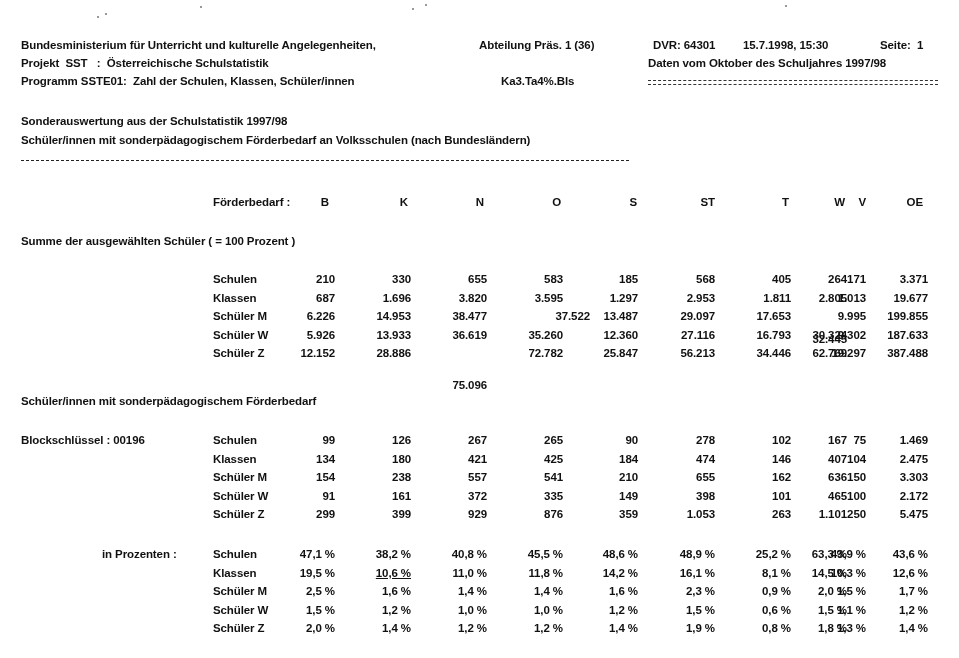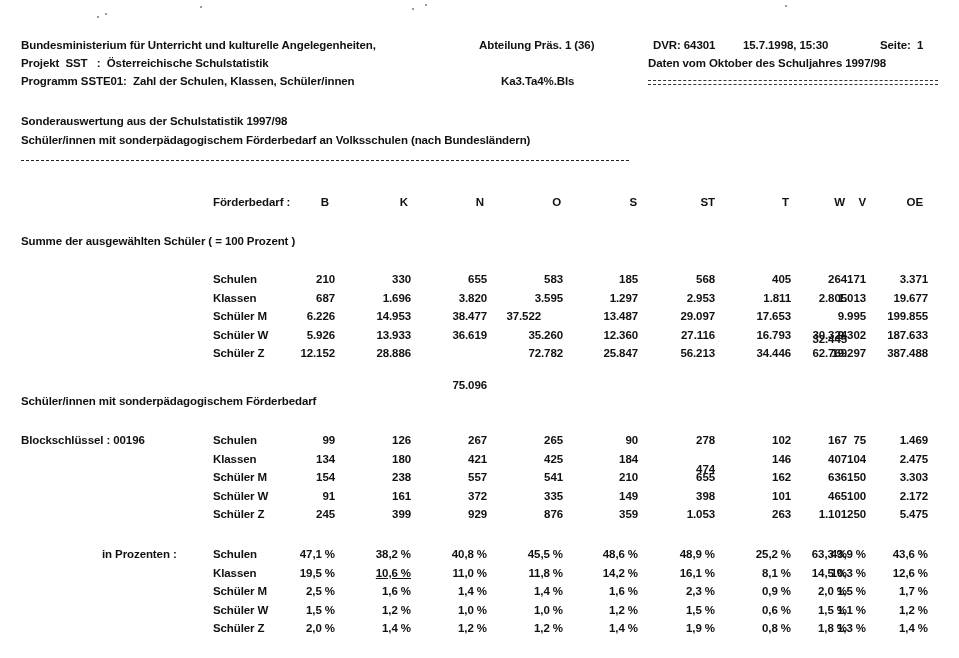--- a/index.html
+++ b/index.html
@@ -100,7 +100,7 @@
       <span class="cell" style="left: 265px;">6.226</span>
       <span class="cell" style="left: 341px;">14.953</span>
       <span class="cell" style="left: 417px;">38.477</span>
-      <span class="cell" style="left: 471px;">37.522</span>
+      <span class="cell" style="left: 520px;">37.522</span>
       <span class="cell" style="left: 568px;">13.487</span>
       <span class="cell" style="left: 645px;">29.097</span>
       <span class="cell" style="left: 721px;">17.653</span>

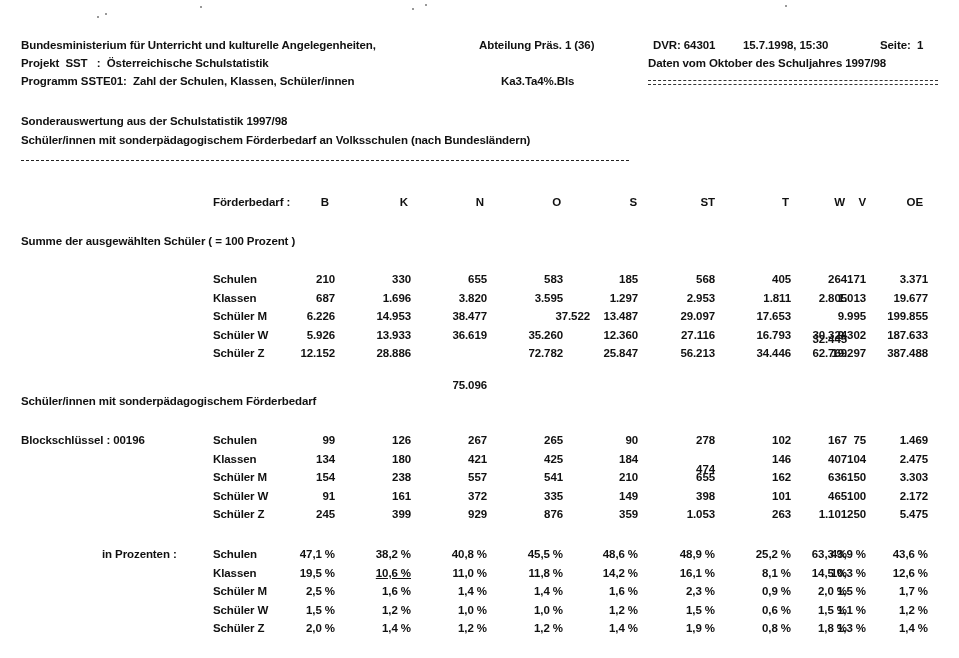--- a/index.html
+++ b/index.html
@@ -155,7 +155,7 @@
       <span class="cell" style="left: 417px;">421</span>
       <span class="cell" style="left: 493px;">425</span>
       <span class="cell" style="left: 568px;">184</span>
-      <span class="cell" style="left: 645px; margin-top: 10px;">474</span>
+      <span class="cell" style="left: 645px;">474</span>
       <span class="cell" style="left: 721px;">146</span>
       <span class="cell" style="left: 796px;">104</span>
       <span class="cell" style="left: 777px;">407</span>

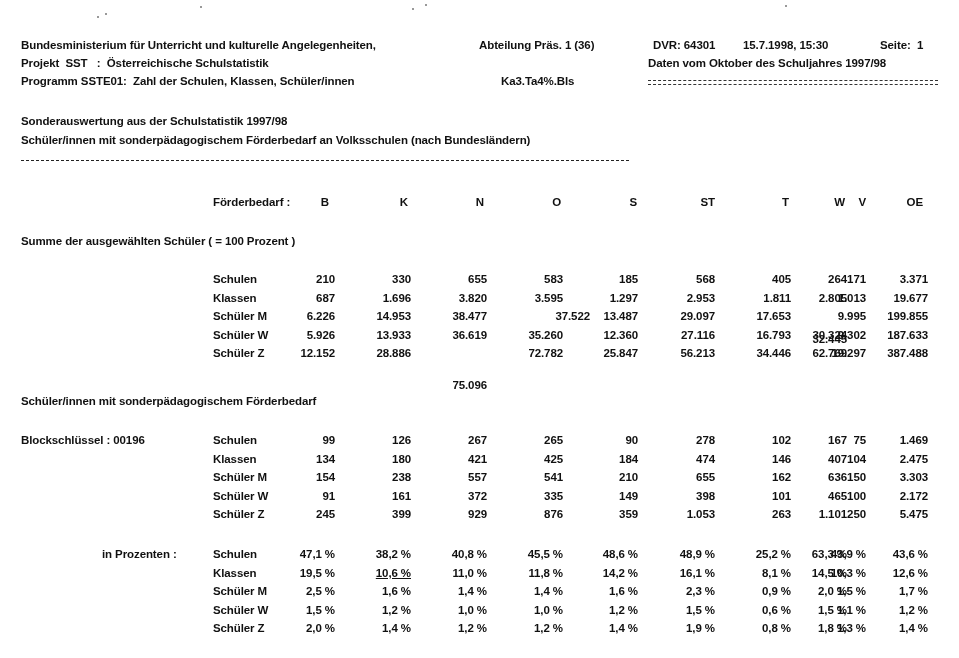--- a/index.html
+++ b/index.html
@@ -189,7 +189,7 @@
     </div>
     <div class="row" style="top: 505px;">
       <span class="lbl">Schüler Z</span>
-      <span class="cell" style="left: 265px;">245</span>
+      <span class="cell" style="left: 265px;">299</span>
       <span class="cell" style="left: 341px;">399</span>
       <span class="cell" style="left: 417px;">929</span>
       <span class="cell" style="left: 493px;">876</span>

